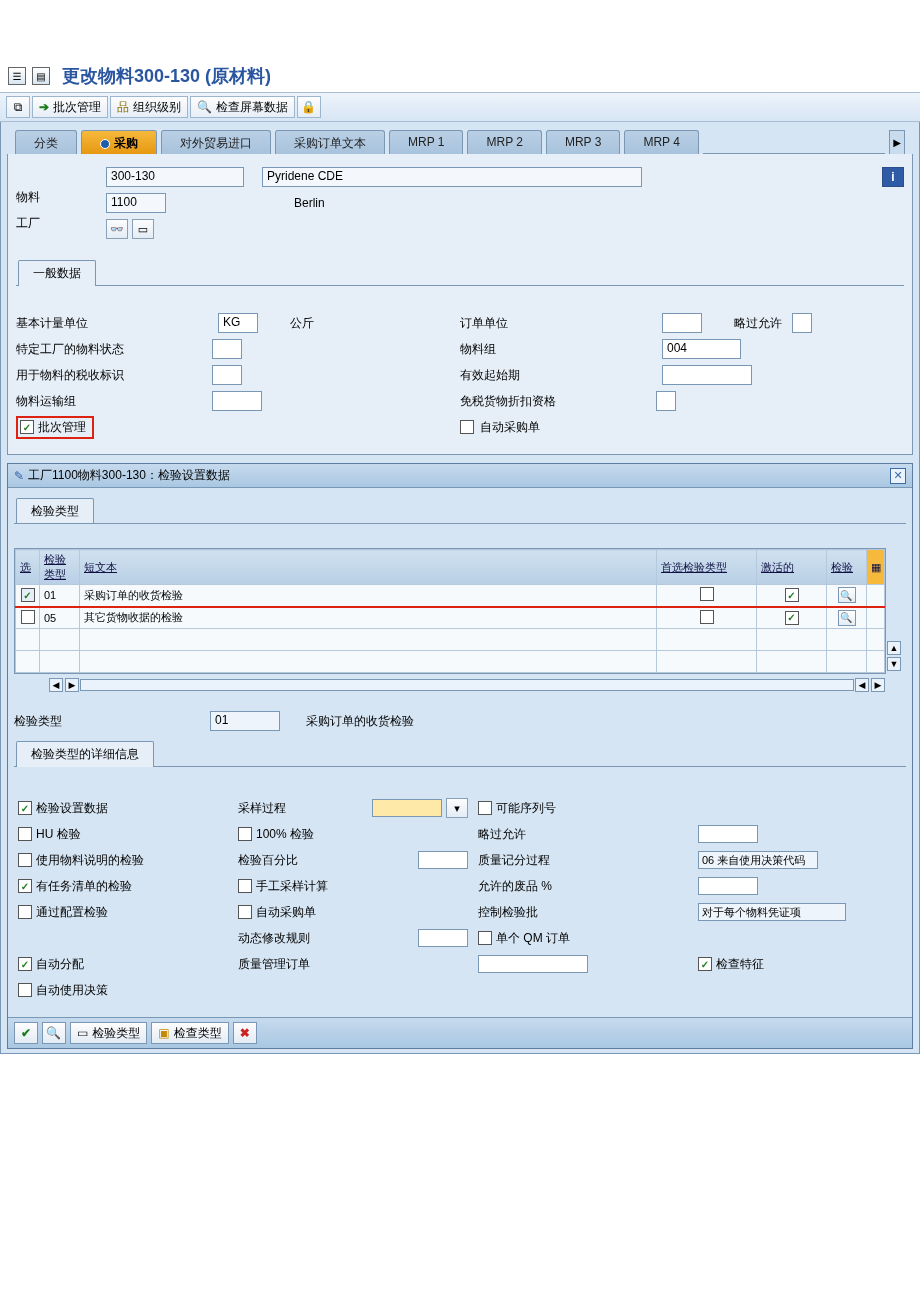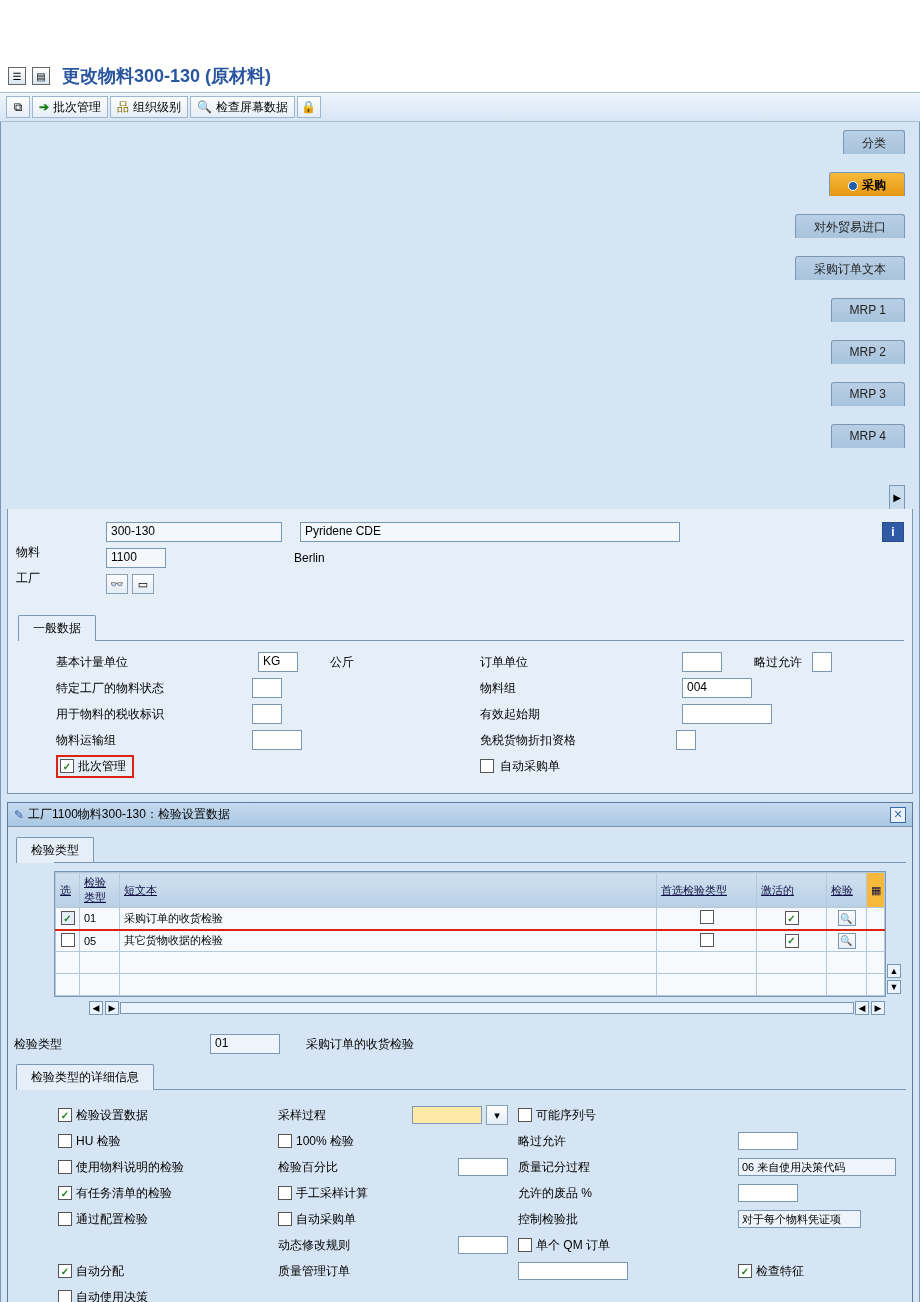--- a/index.html
+++ b/index.html
@@ -74,9 +74,8 @@
     display: flex;
     align-items: flex-end;
     padding: 8px 14px 0 14px;
-    gap: 18px;
+    gap: 4px;
     background: #d6e5f3;
-    flex-direction: column;
   }
   .tab {
     height: 24px;

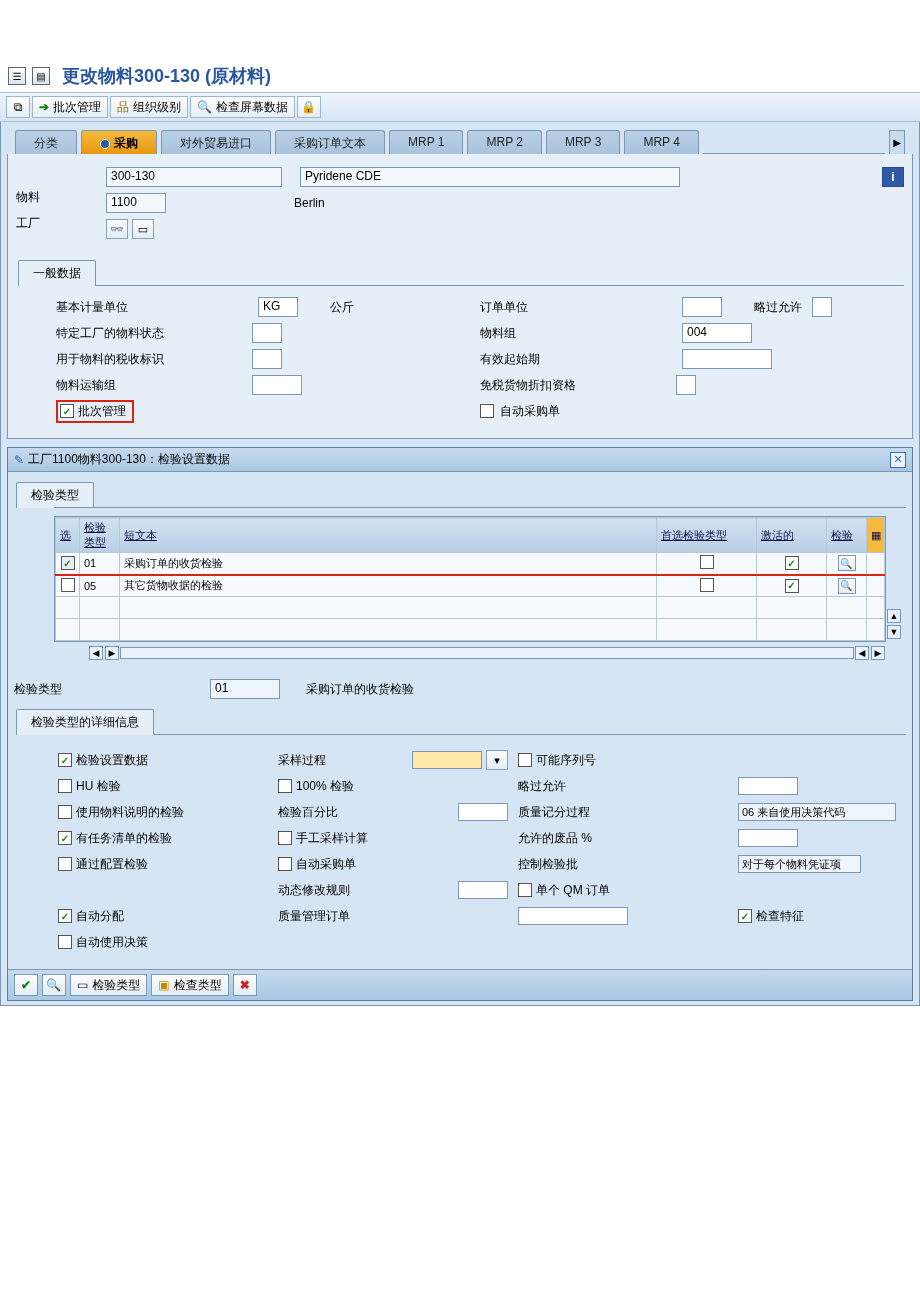--- a/index.html
+++ b/index.html
@@ -241,7 +241,7 @@
       
       <div class="row">
         <span class="lbl">物料</span>
-        <span class="inp" style="width:176px">300-130</span>
+        <span class="inp" style="width:138px">300-130</span>
         <span style="width:18px"></span>
         <span class="inp" style="width:380px">Pyridene CDE</span>
         <span style="flex:1"></span>

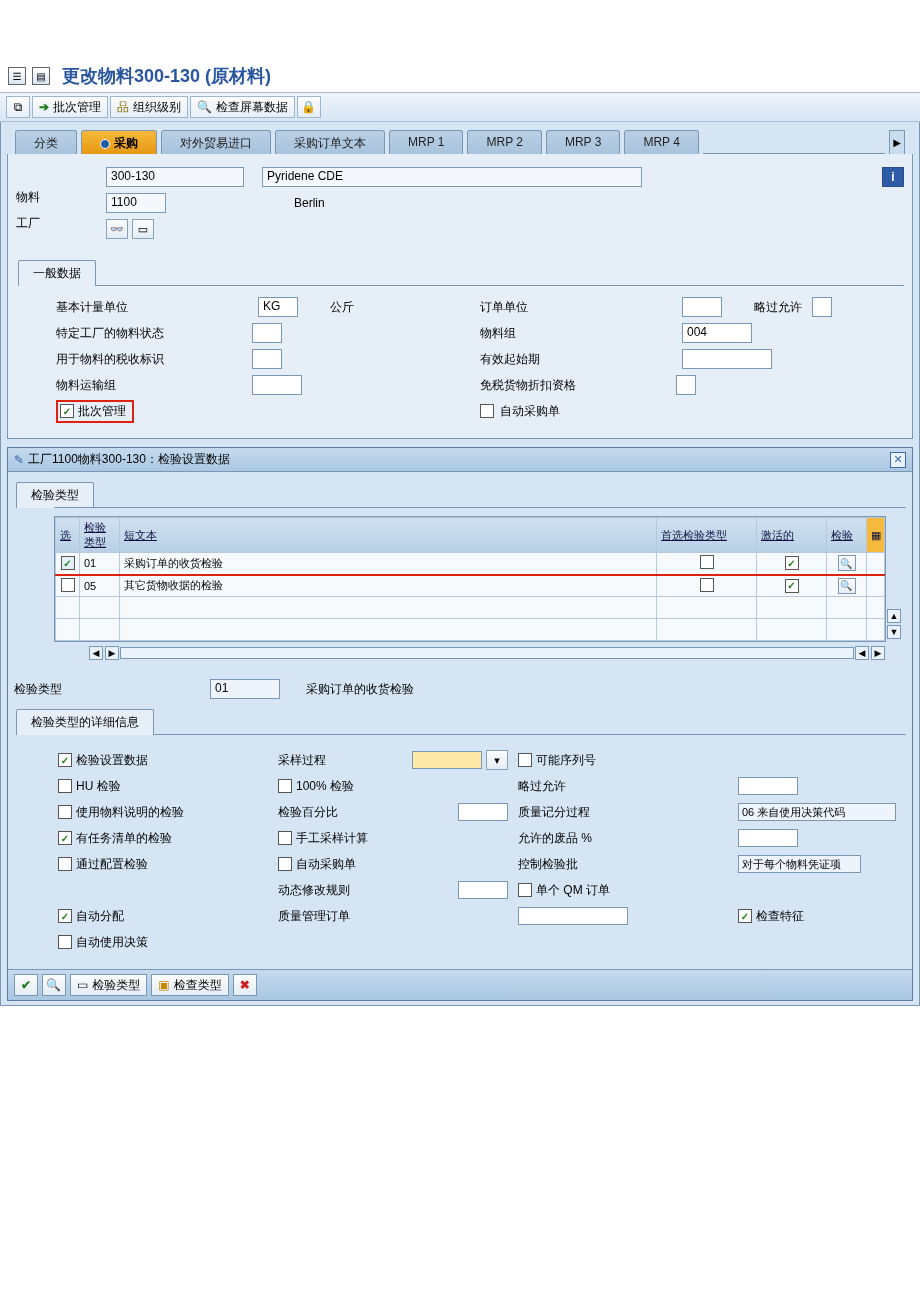--- a/index.html
+++ b/index.html
@@ -130,7 +130,7 @@
     background:#e6eff8;font-size:12px;margin-left:2px;
   }
   .grp-body {
-    border-top:1px solid #7a97b4;padding-top:8px;margin-top:-1px;margin-left:40px;
+    border-top:1px solid #7a97b4;padding-top:24px;margin-top:-1px;
   }
   .two-col { display:flex; }
   .col { flex:1; }

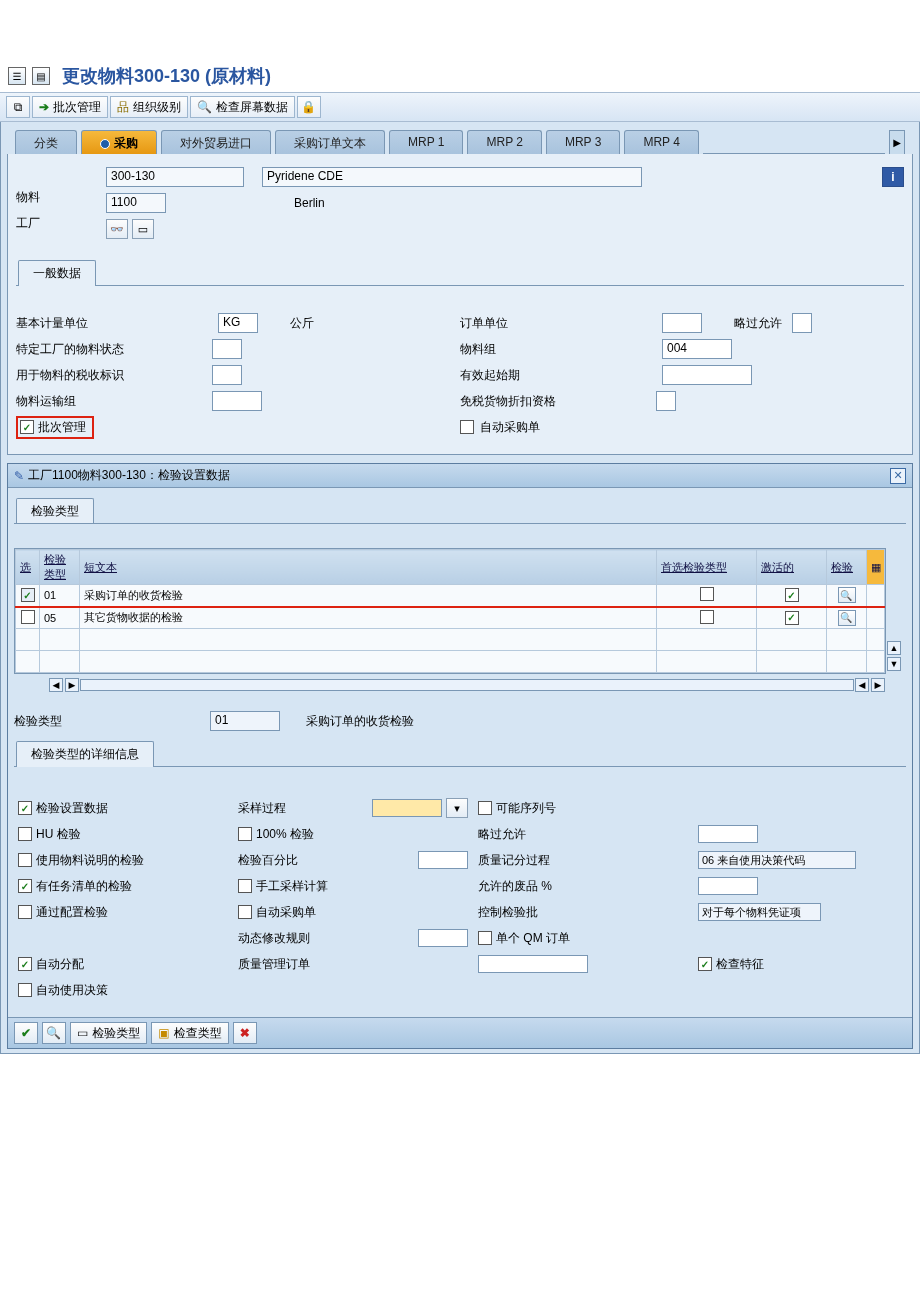--- a/index.html
+++ b/index.html
@@ -304,7 +304,7 @@
             <div class="field-row">
               <span class="field-lbl">物料组</span>
               <span style="width:60px"></span>
-              <span class="field-input" style="width:70px">004</span>
+              <span class="field-input" style="width:79px">004</span>
             </div>
             <div class="field-row">
               <span class="field-lbl">有效起始期</span>

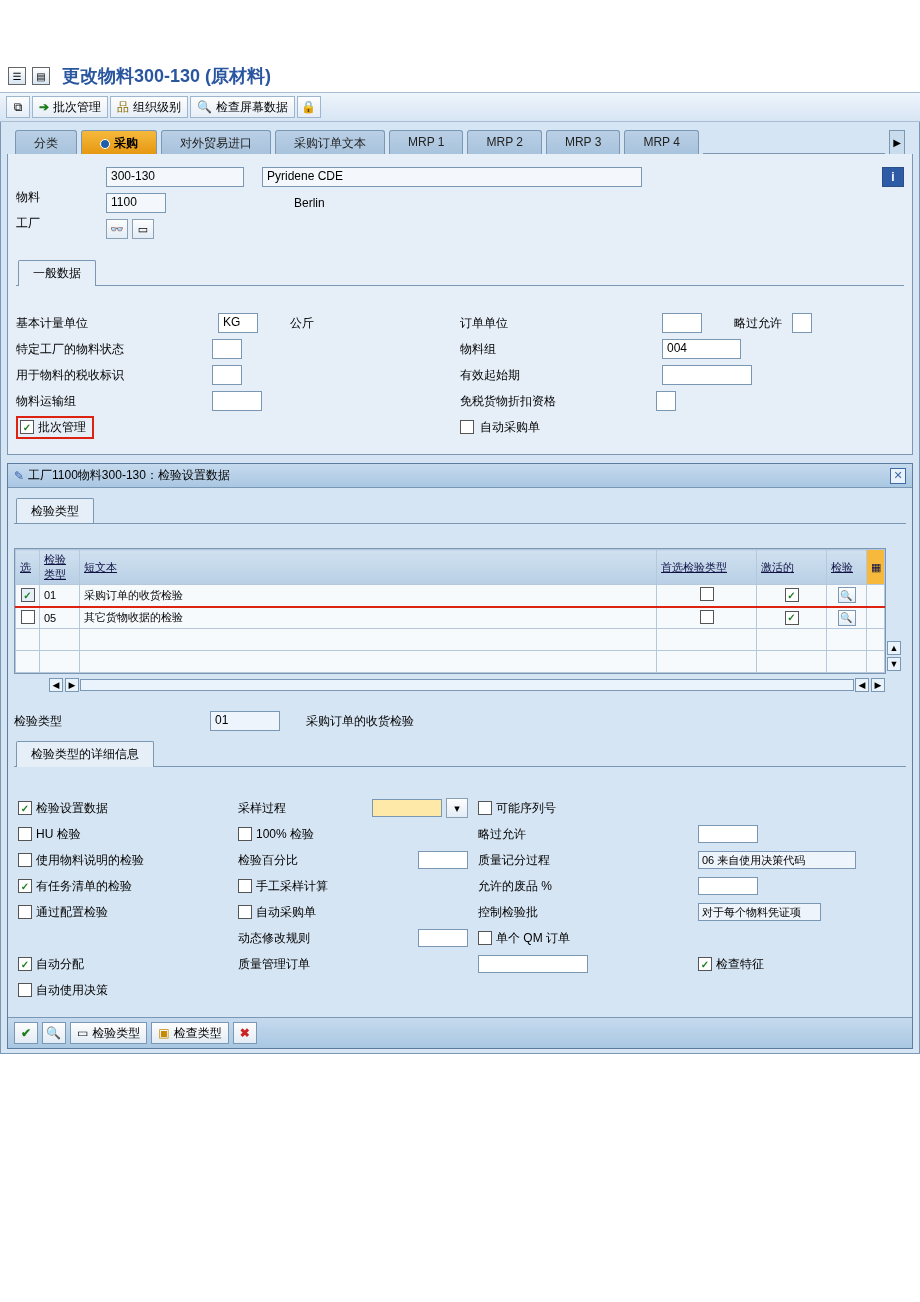--- a/index.html
+++ b/index.html
@@ -469,7 +469,7 @@
                   <span>质量记分过程</span>
                 </div>
               <div class="dg-cell">
-                  <span class="dg-display" style="width:158px">06 来自使用决策代码</span>
+                  <span class="dg-display" style="width:120px">06 来自使用决策代码</span>
                 </div>
 
               <div class="dg-cell">

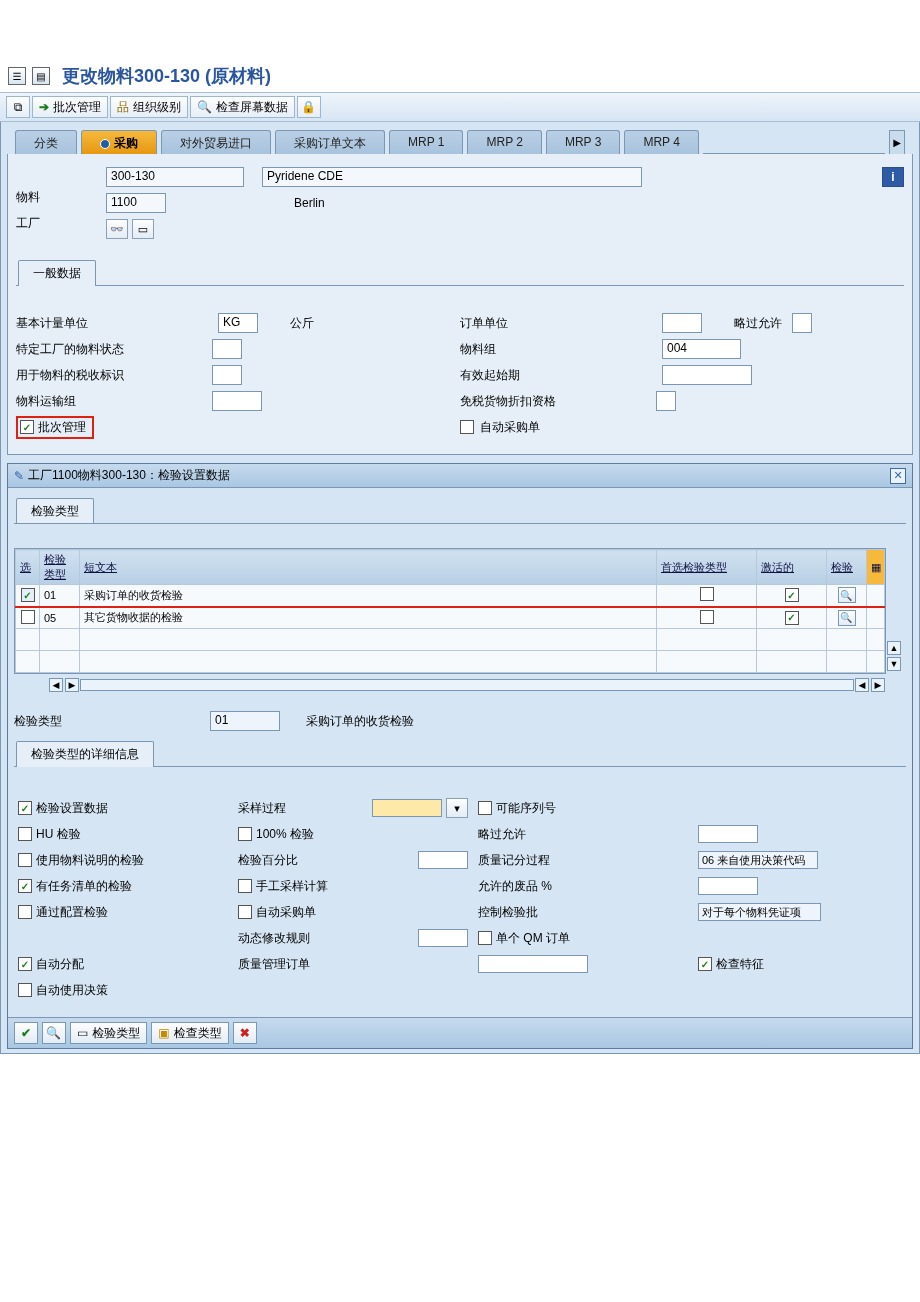--- a/index.html
+++ b/index.html
@@ -499,7 +499,7 @@
                   <span>控制检验批</span>
                 </div>
               <div class="dg-cell">
-                  <span class="dg-display" style="width:123px">对于每个物料凭证项</span>
+                  <span class="dg-display" style="width:148px">对于每个物料凭证项</span>
                 </div>
 
               <div class="dg-cell"></div>

